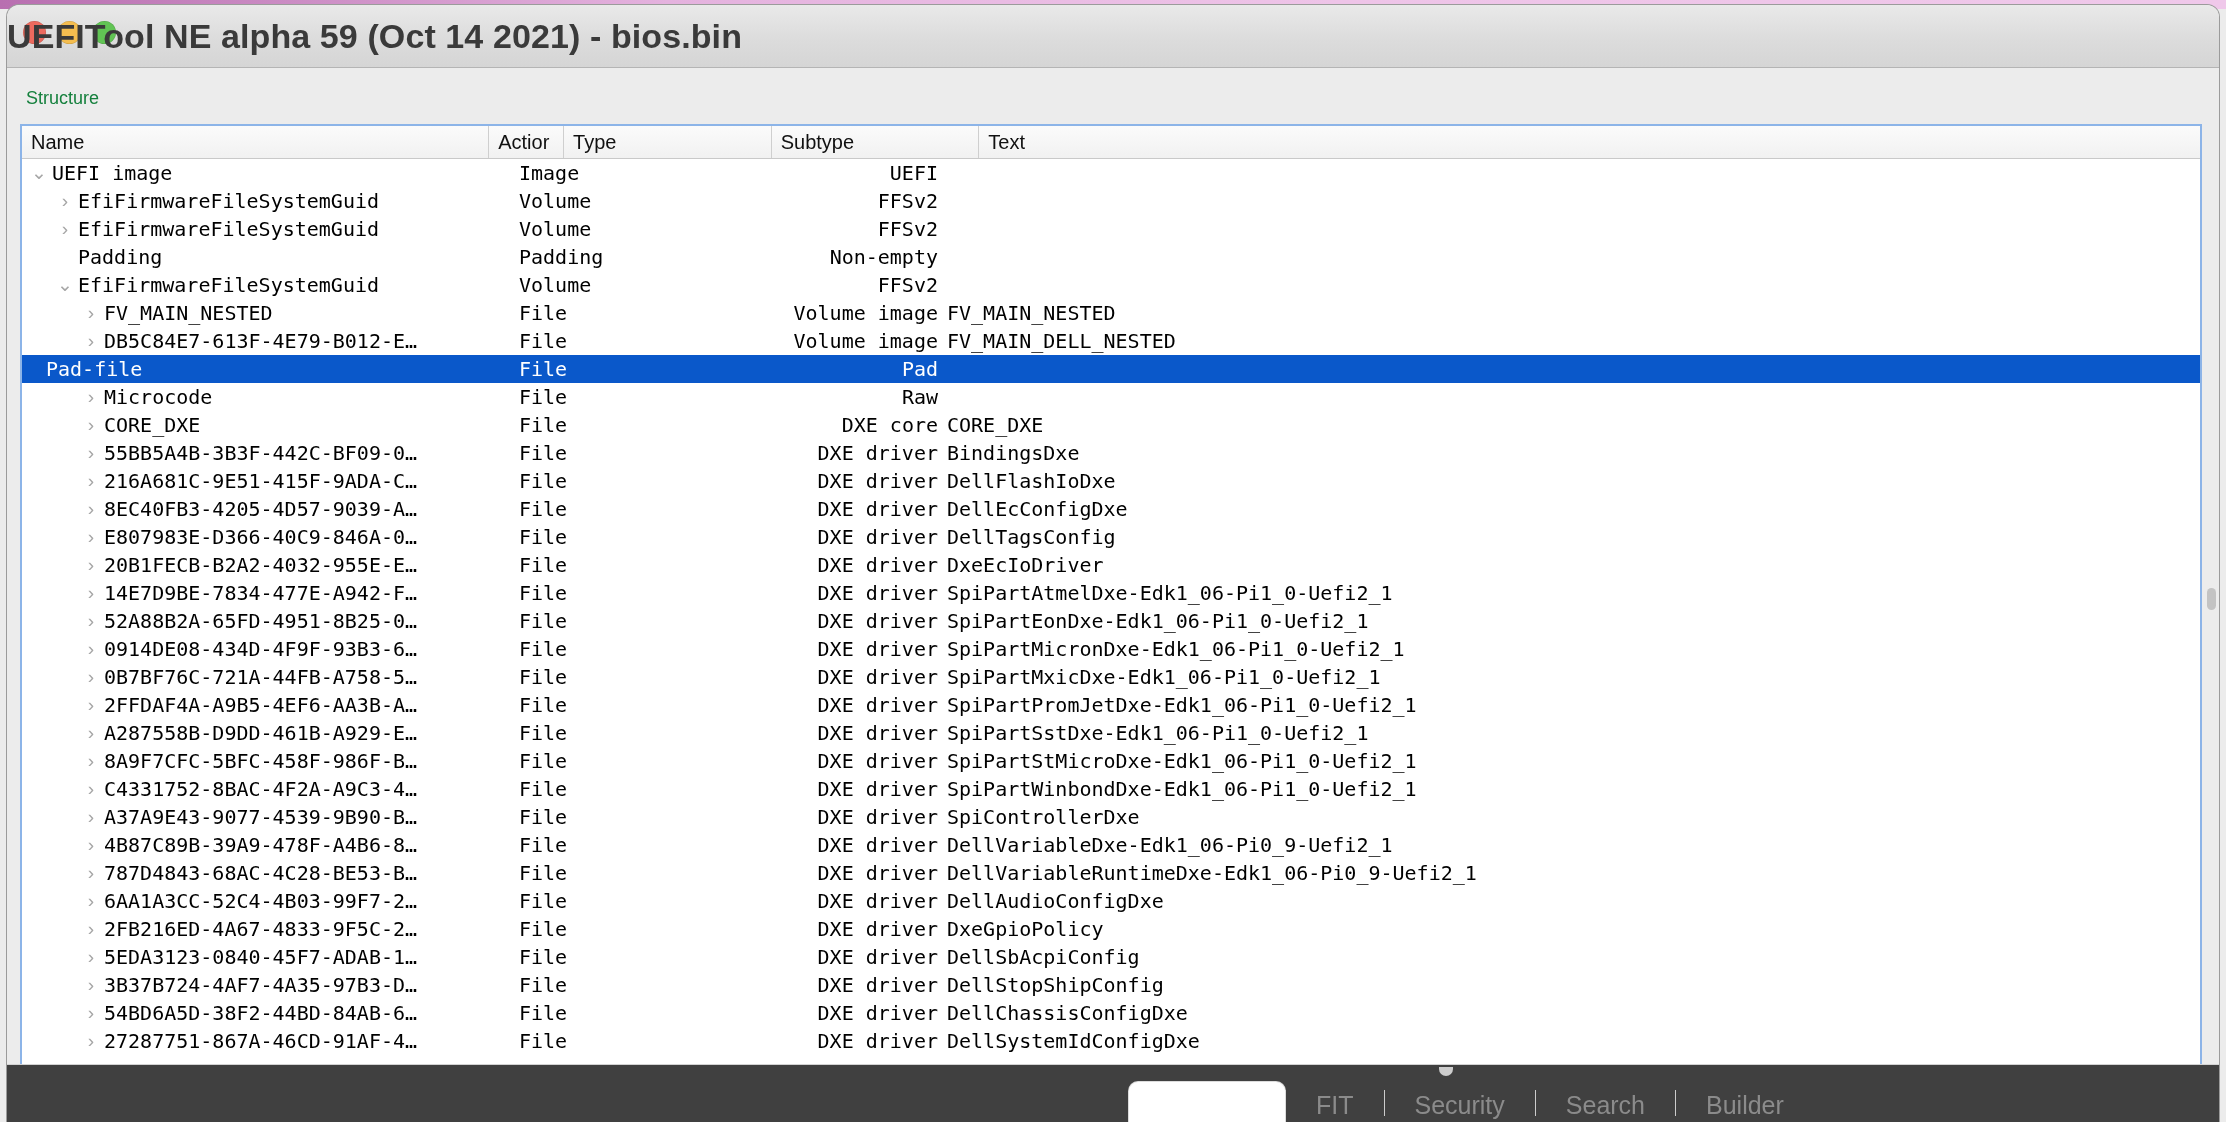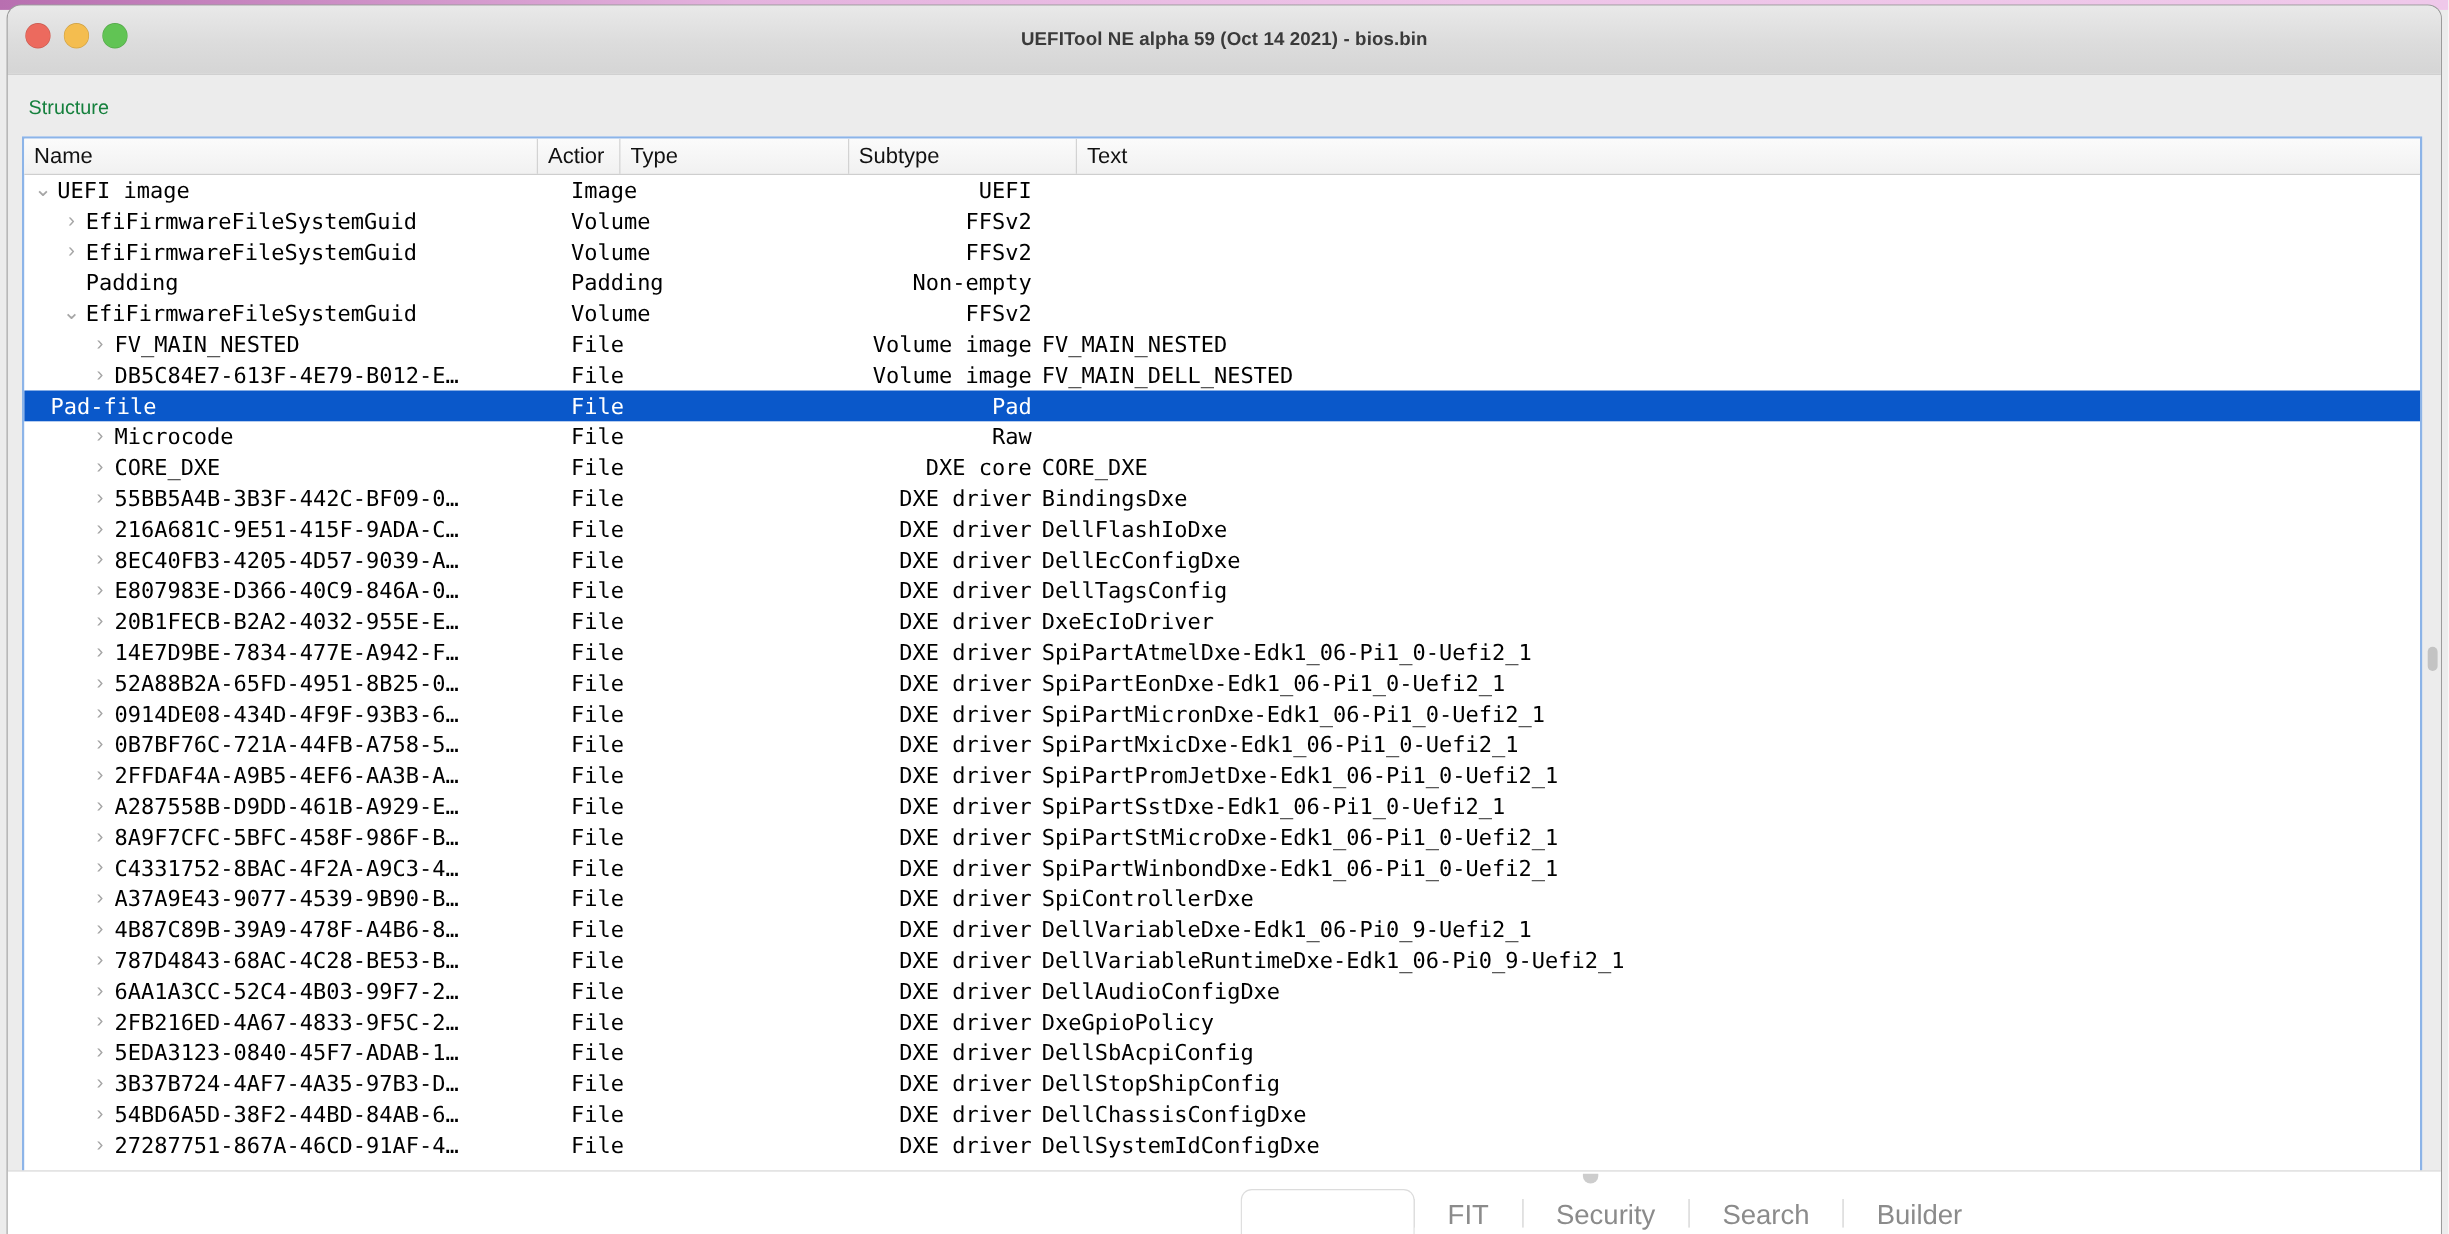--- a/index.html
+++ b/index.html
@@ -69,8 +69,7 @@
     left: 0; right: 0; top: 0;
     height: 44px;
     line-height: 62px;
-    text-align: center;
-    font-size: 17px;
+    font-size: 34px;
     font-weight: bold;
     color: #3a3a3a;
     letter-spacing: 0.1px;

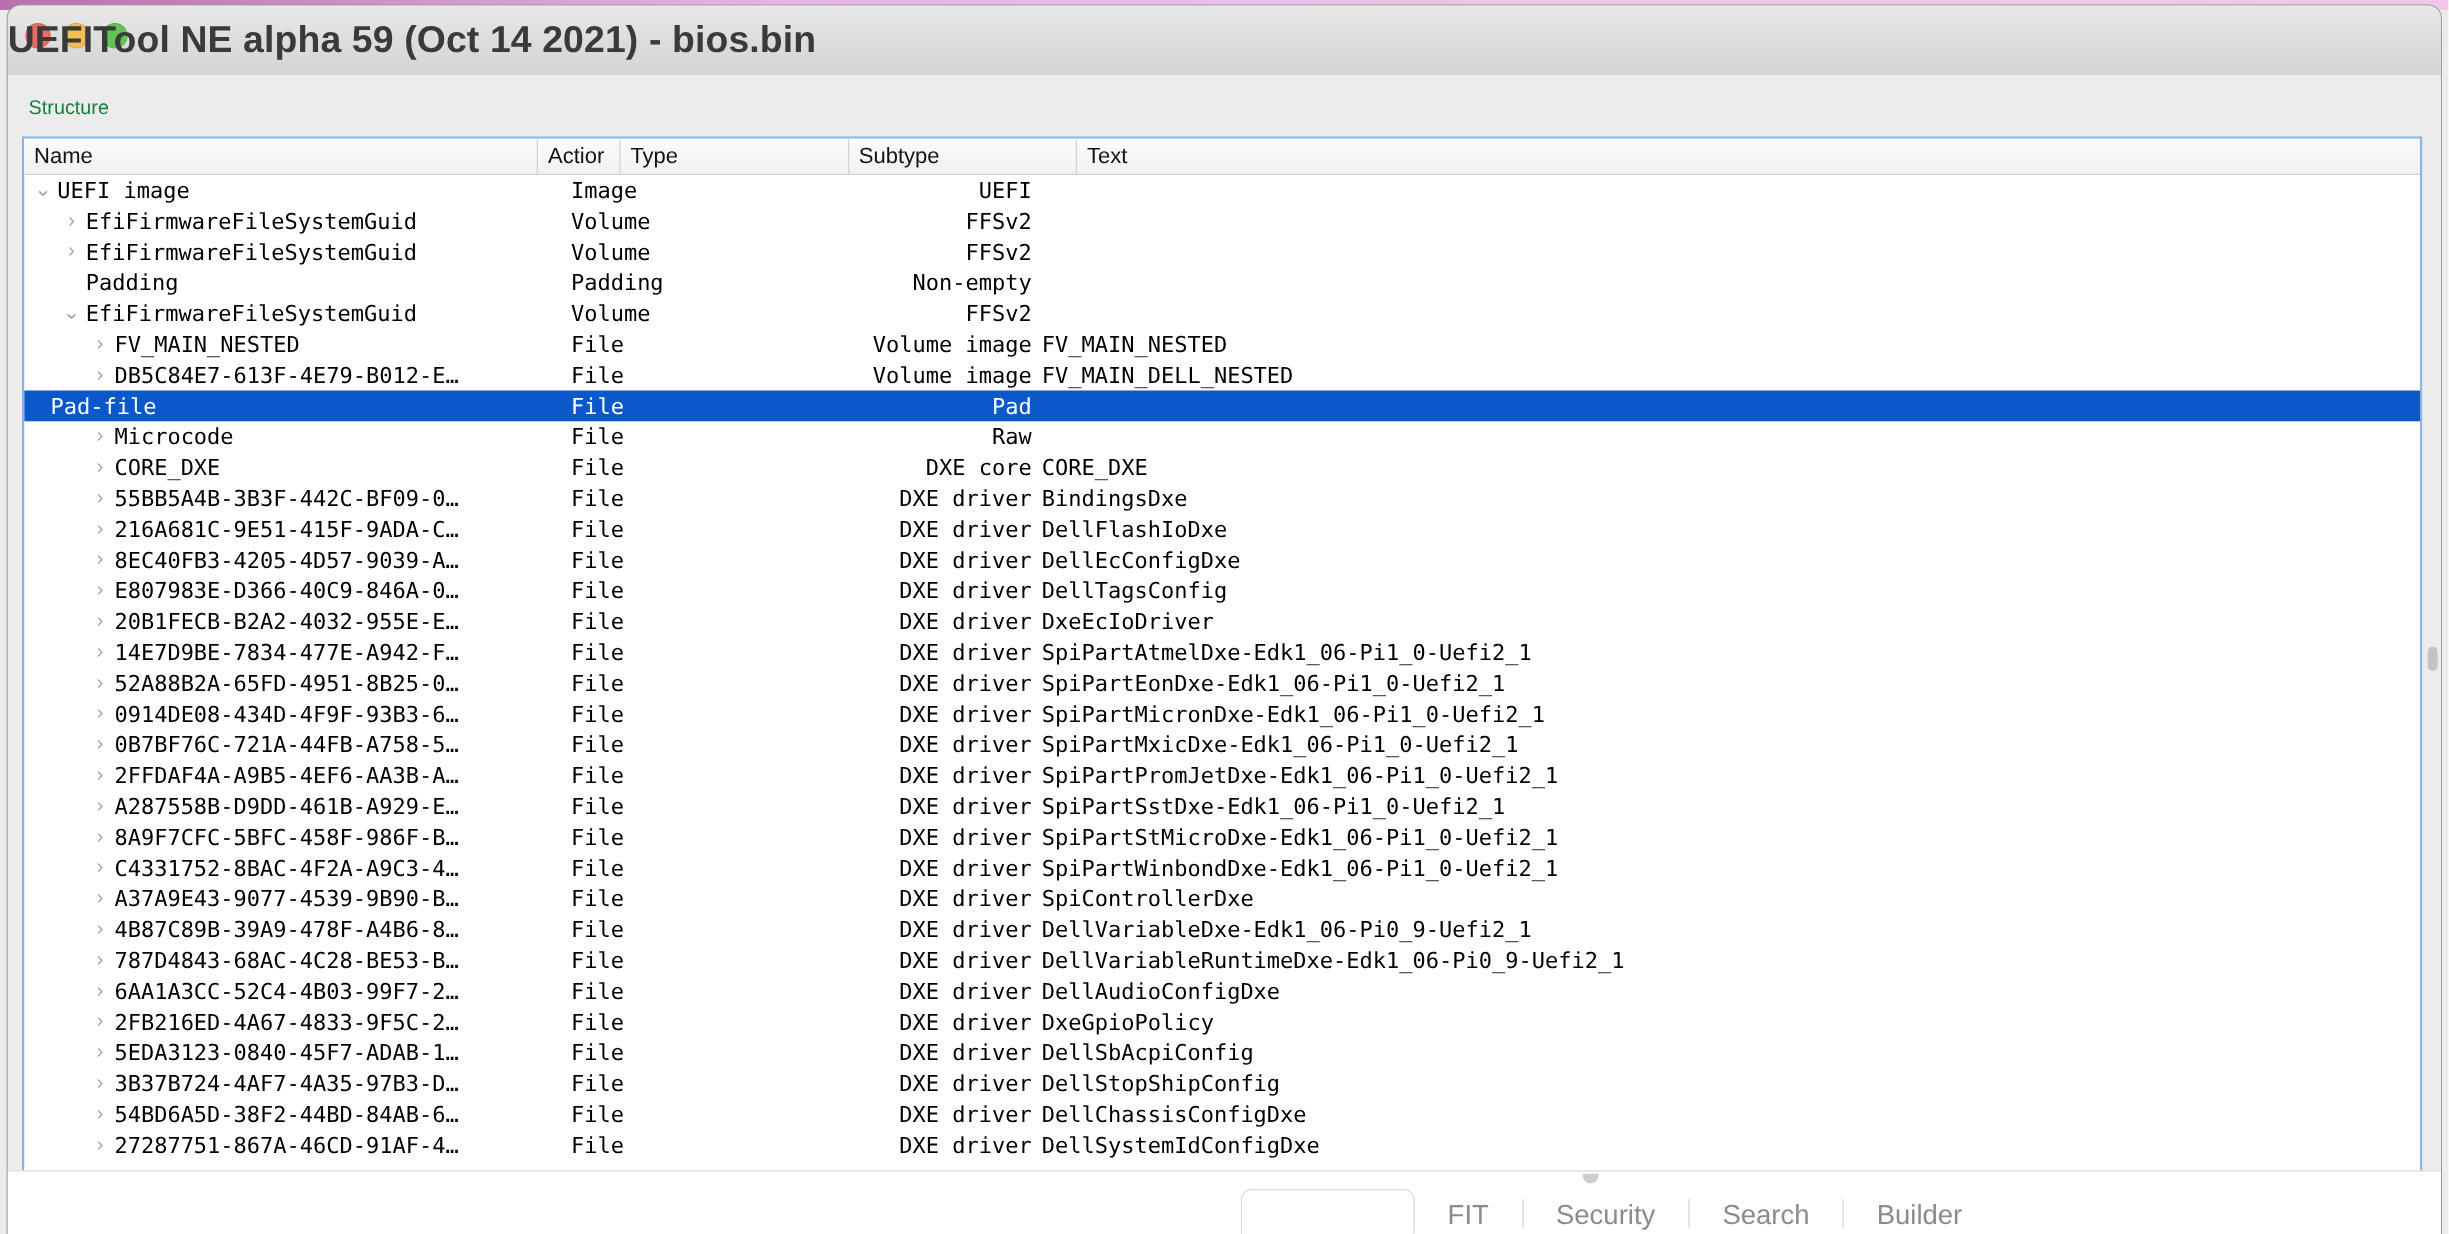--- a/index.html
+++ b/index.html
@@ -189,7 +189,7 @@
     bottom: 0;
     width: 2212px;
     height: 58px;
-    background: #ffffff;
+    background: #404040;
     border-top: 1px solid #d3d3d3;
   }
   .tab-grip {

